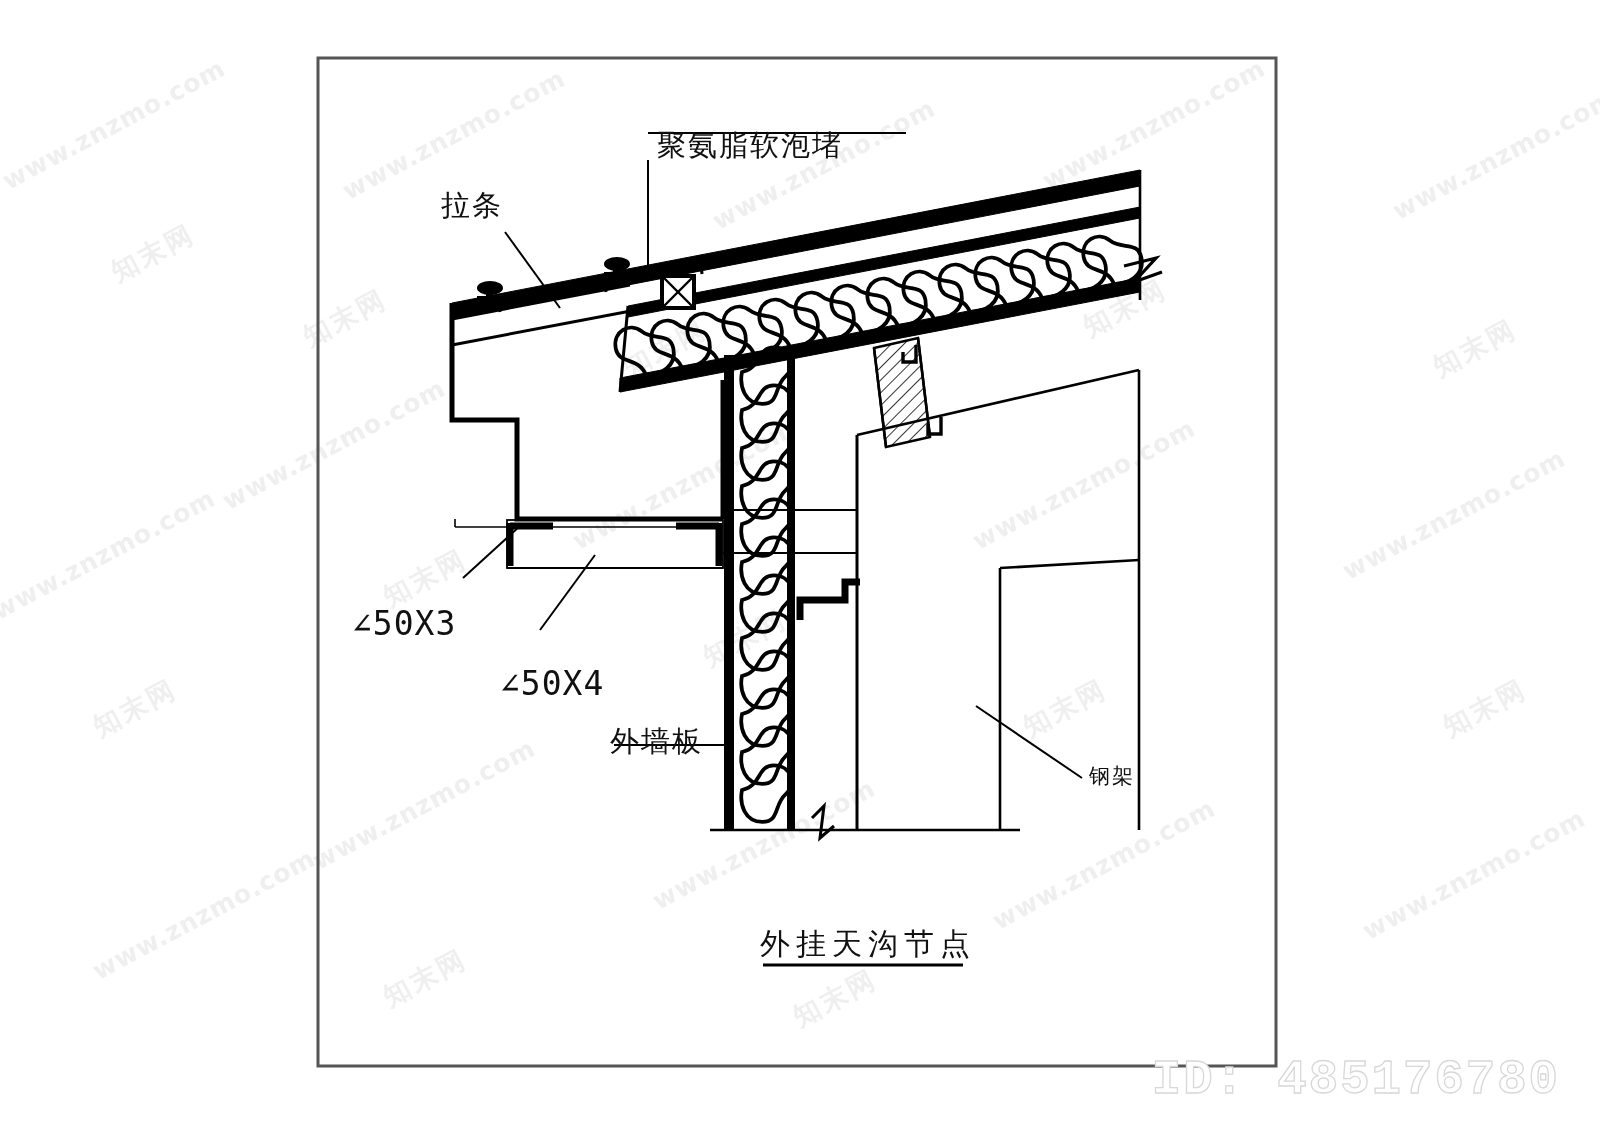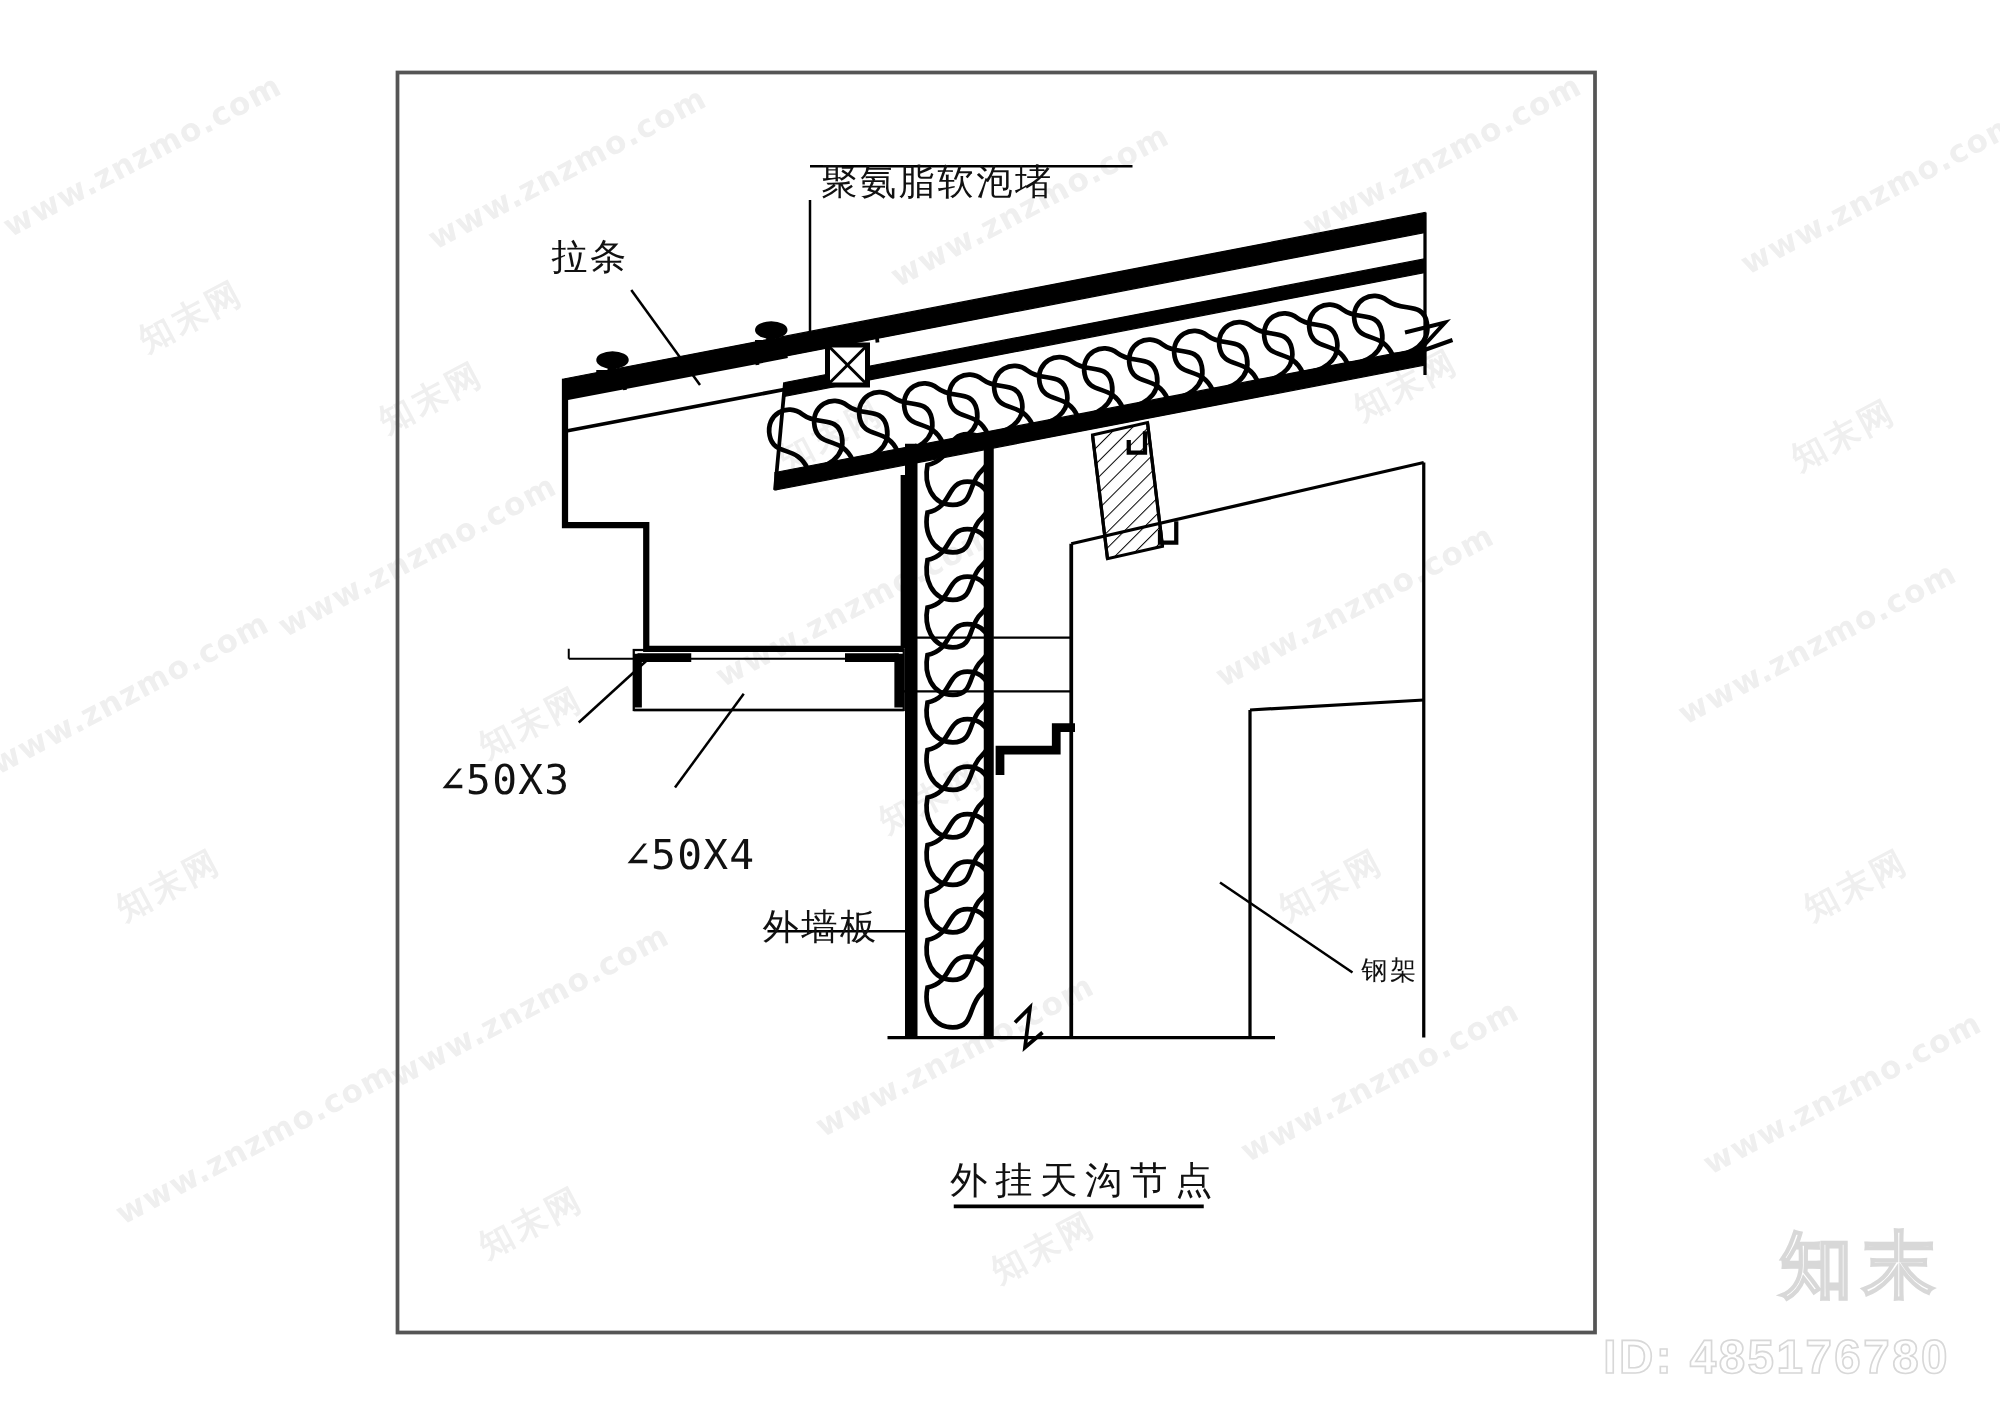--- a/index.html
+++ b/index.html
@@ -320,7 +320,6 @@
 
   <div class="lbl title-cn" style="left:760px; top:924px;">外挂天沟节点</div>
 
-  <div class="brand">知末</div>
   <div class="brand-id">ID: 485176780</div>
 
 </div>

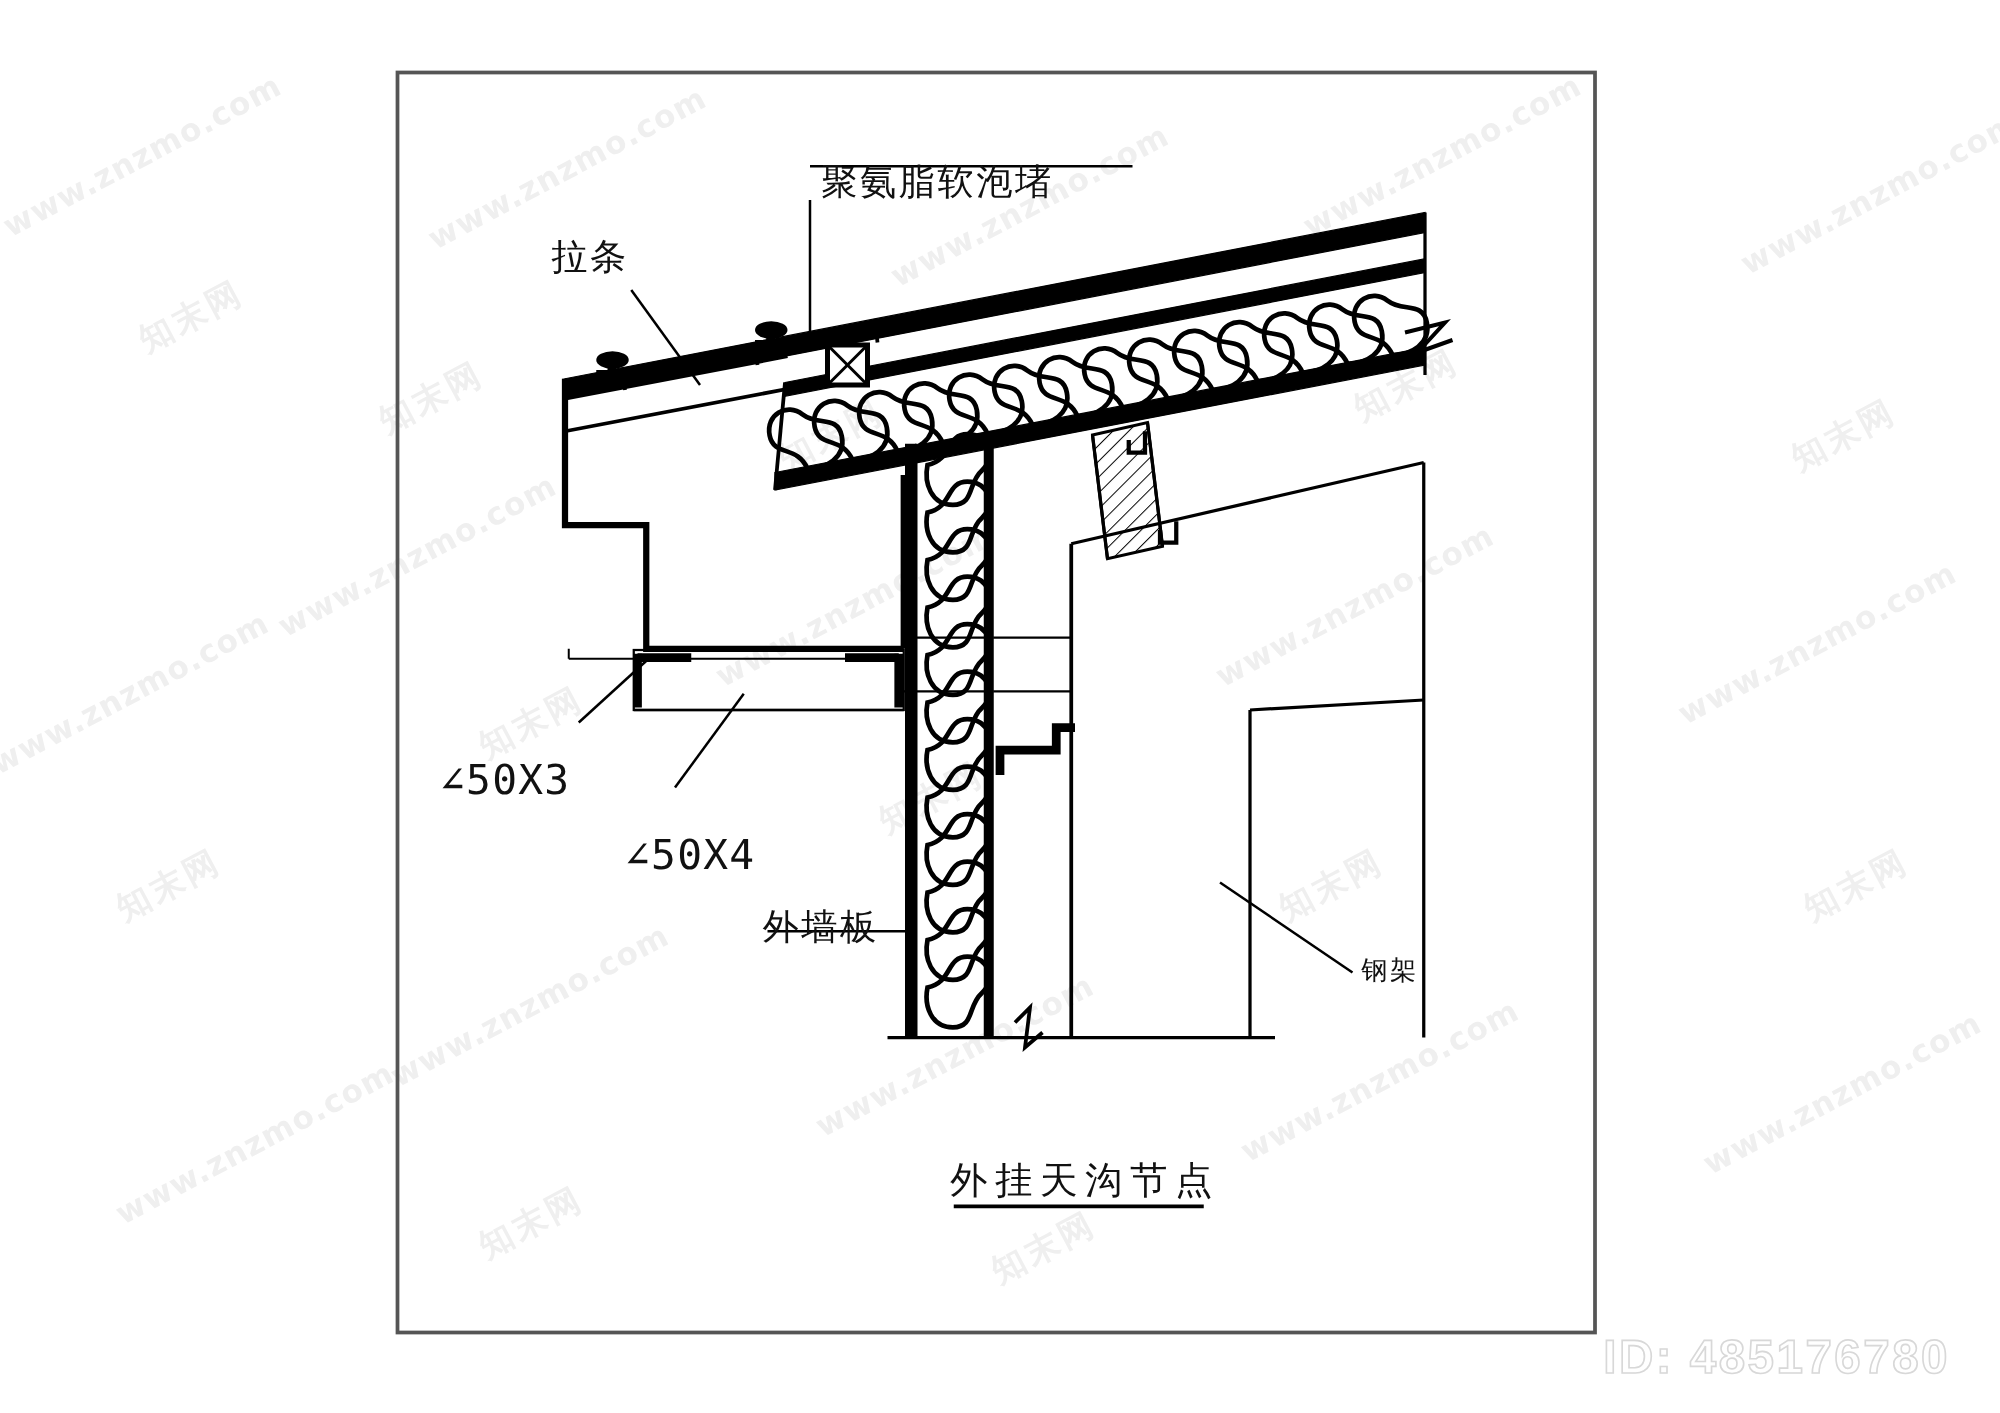--- a/index.html
+++ b/index.html
@@ -24,9 +24,9 @@
   }
   .brand-id{
     position:absolute;right:40px;bottom:22px;color:#ffffff;
-    font-size:38px;font-weight:bold;letter-spacing:2px;
+    font-size:49px;font-weight:bold;letter-spacing:2px;
     -webkit-text-stroke:1.3px #d8d8d8;
-    font-family:Liberation Sans, sans-serif;
+    font-family:Liberation Mono, monospace;
   }
   .lbl{
     position:absolute;color:#111;white-space:nowrap;

